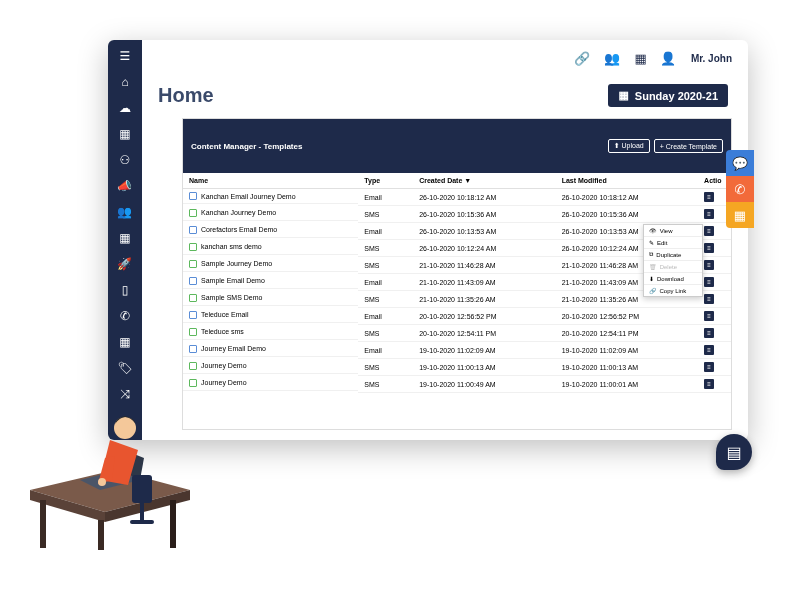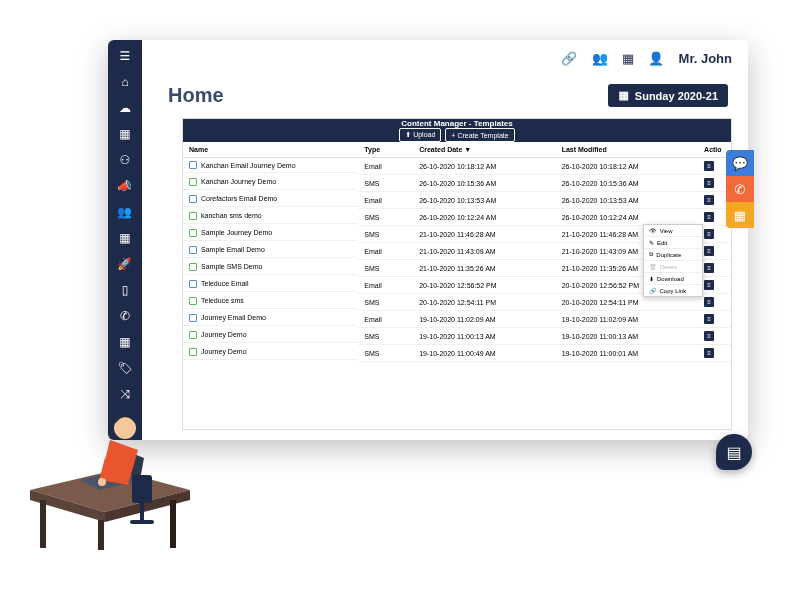--- a/index.html
+++ b/index.html
@@ -9,7 +9,7 @@
 .sidebar-item{width:16px;height:16px;color:#fff;display:flex;align-items:center;justify-content:center;font-size:12px;cursor:pointer;}
 .topbar{position:absolute;left:34px;top:0;right:0;height:36px;display:flex;justify-content:flex-end;align-items:center;padding:0 16px;gap:14px;}
 .topbar-icon{color:#1e2a4a;font-size:13px;}
-.user-name{font-weight:bold;color:#1e2a4a;font-size:13px;}
+.user-name{font-weight:bold;color:#1e2a4a;font-size:10px;}
 .breadcrumb{position:absolute;left:60px;top:44px;display:flex;align-items:center;gap:10px;flex-direction:column;}
 .breadcrumb h1{font-size:20px;color:#3a4a6a;font-weight:bold;}
 .home-ic{color:#1e2a4a;font-size:12px;}

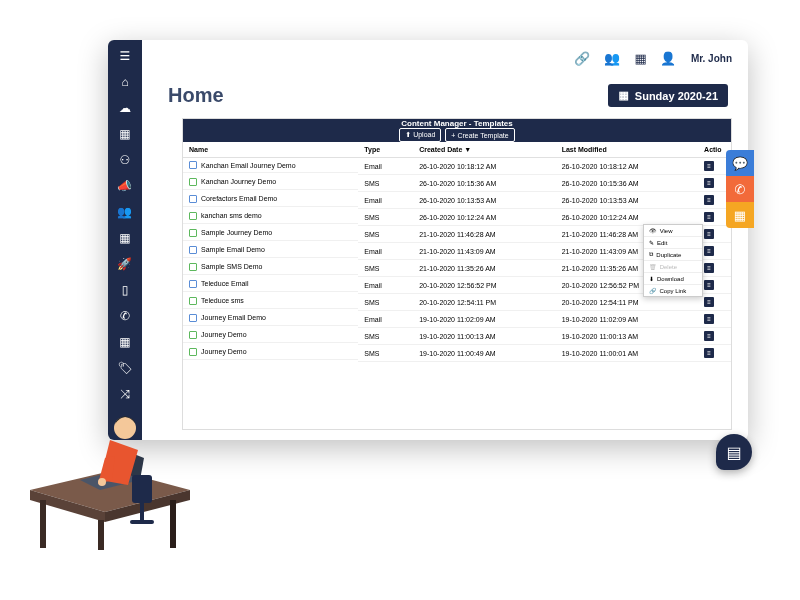--- a/index.html
+++ b/index.html
@@ -10,7 +10,7 @@
 .topbar{position:absolute;left:34px;top:0;right:0;height:36px;display:flex;justify-content:flex-end;align-items:center;padding:0 16px;gap:14px;}
 .topbar-icon{color:#1e2a4a;font-size:13px;}
 .user-name{font-weight:bold;color:#1e2a4a;font-size:10px;}
-.breadcrumb{position:absolute;left:60px;top:44px;display:flex;align-items:center;gap:10px;flex-direction:column;}
+.breadcrumb{position:absolute;left:50px;top:44px;display:flex;align-items:center;gap:10px;flex-direction:column;}
 .breadcrumb h1{font-size:20px;color:#3a4a6a;font-weight:bold;}
 .home-ic{color:#1e2a4a;font-size:12px;}
 .date-badge{position:absolute;right:20px;top:44px;background:#1e2a4a;color:#fff;font-size:11px;font-weight:bold;padding:5px 10px;border-radius:3px;display:flex;align-items:center;gap:6px;}

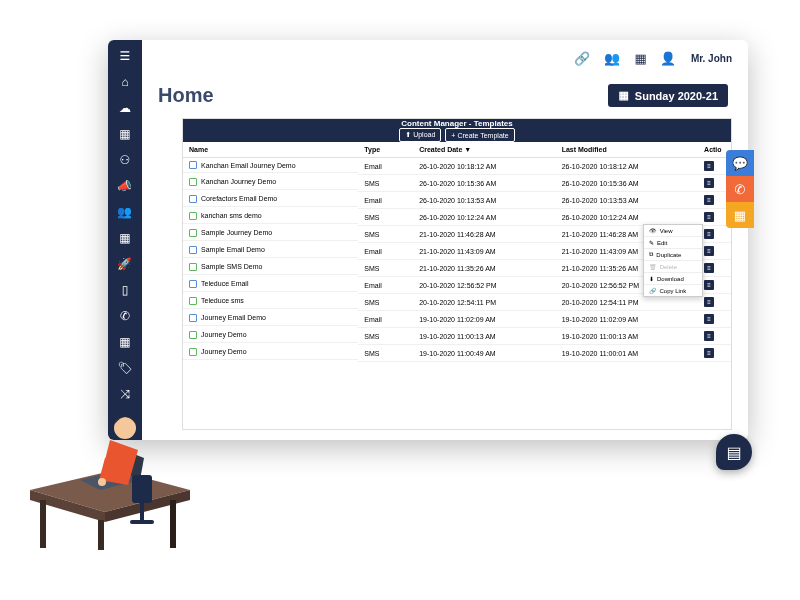--- a/index.html
+++ b/index.html
@@ -15,7 +15,7 @@
 .home-ic{color:#1e2a4a;font-size:12px;}
 .date-badge{position:absolute;right:20px;top:44px;background:#1e2a4a;color:#fff;font-size:11px;font-weight:bold;padding:5px 10px;border-radius:3px;display:flex;align-items:center;gap:6px;}
 .panel{position:absolute;left:74px;top:78px;right:16px;bottom:10px;border:1px solid #ddd;background:#fff;font-size:8px;}
-.panel-header{background:#1e2a4a;color:#fff;padding:0 8px;display:flex;justify-content:space-between;align-items:center;font-size:8px;font-weight:bold;flex-direction:column;}
+.panel-header{background:#1e2a4a;color:#fff;padding:20px 8px;display:flex;justify-content:space-between;align-items:center;font-size:8px;font-weight:bold;}
 .panel-header-btns{display:flex;gap:4px;}
 .btn{border:1px solid #fff;padding:2px 5px;font-size:7px;color:#fff;background:transparent;border-radius:2px;cursor:pointer;}
 .tbl{width:100%;border-collapse:collapse;font-size:7px;}

